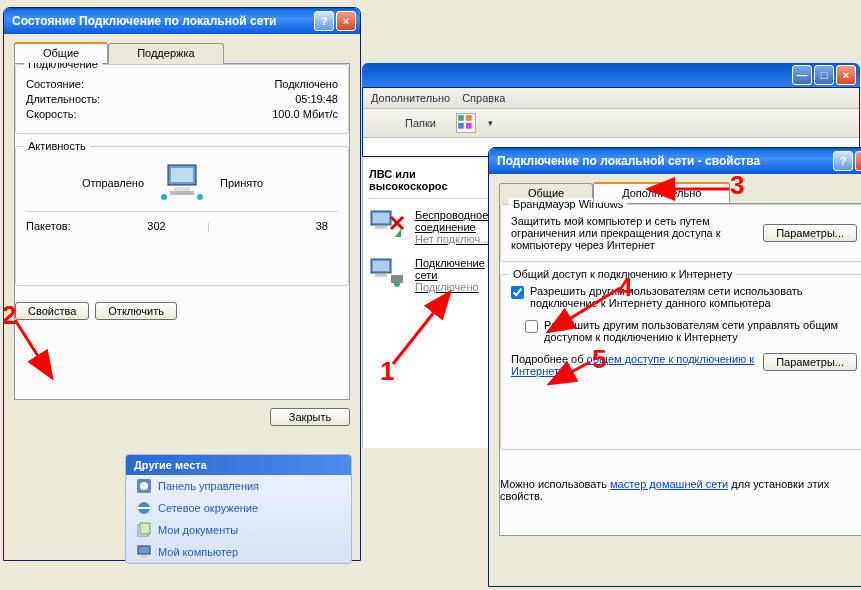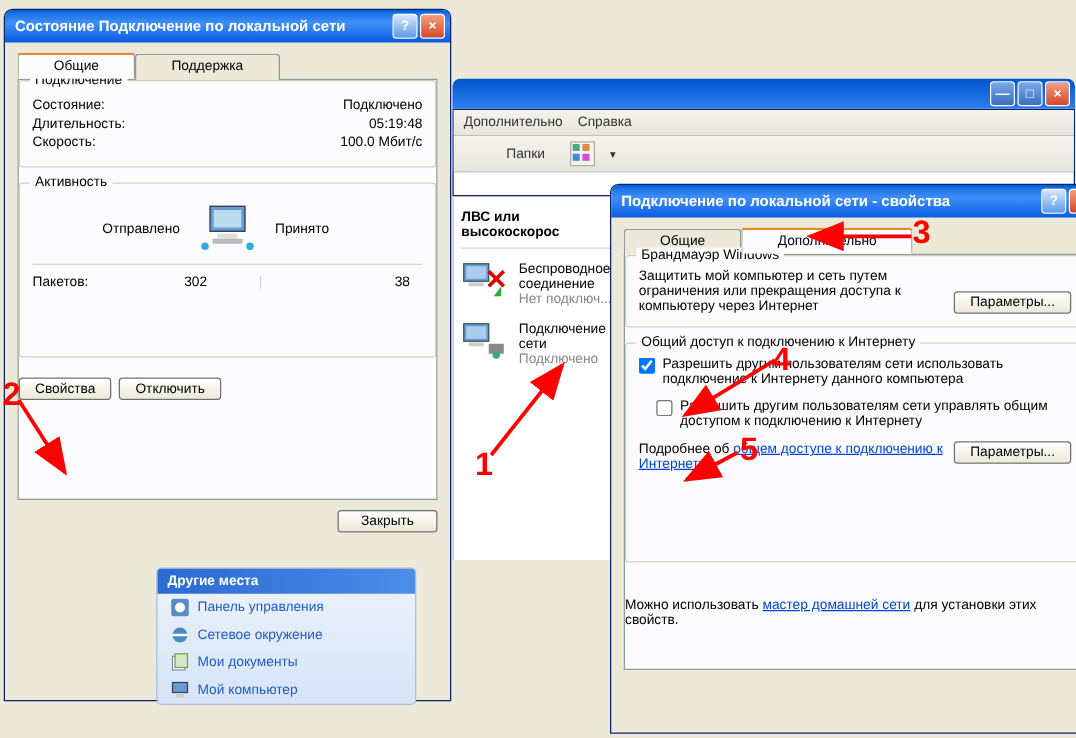--- a/index.html
+++ b/index.html
@@ -120,7 +120,7 @@
   margin-bottom: 12px;
 }
 .netconn-item .nicon { width: 38px; height: 34px; flex-shrink: 0; }
-.netconn-item .nlabel { color: #000; }
+.netconn-item .nlabel { color: #000; text-decoration: underline; }
 .sidebar-panel {
   position: absolute;
   left: 125px; top: 454px;

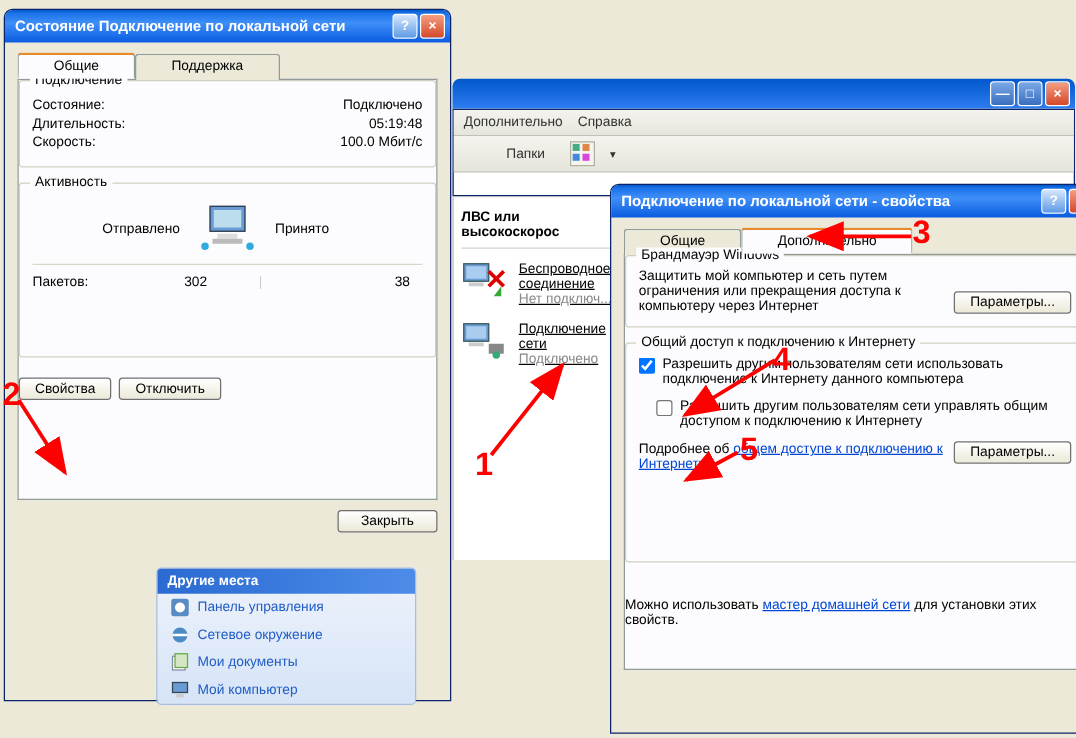--- a/index.html
+++ b/index.html
@@ -321,7 +321,7 @@
     <div class="tab-panel" style="height:332px;">
       <div class="groupbox">
         <div class="legend" style="color:#000;">Брандмауэр Windows</div>
-        <div style="display:flex;gap:8px;align-items:flex-end;">
+        <div style="display:flex;gap:8px;align-items:center;">
           <span style="flex:1;">Защитить мой компьютер и сеть путем ограничения или прекращения доступа к компьютеру через Интернет</span>
           <button class="btn">Параметры...</button>
         </div>

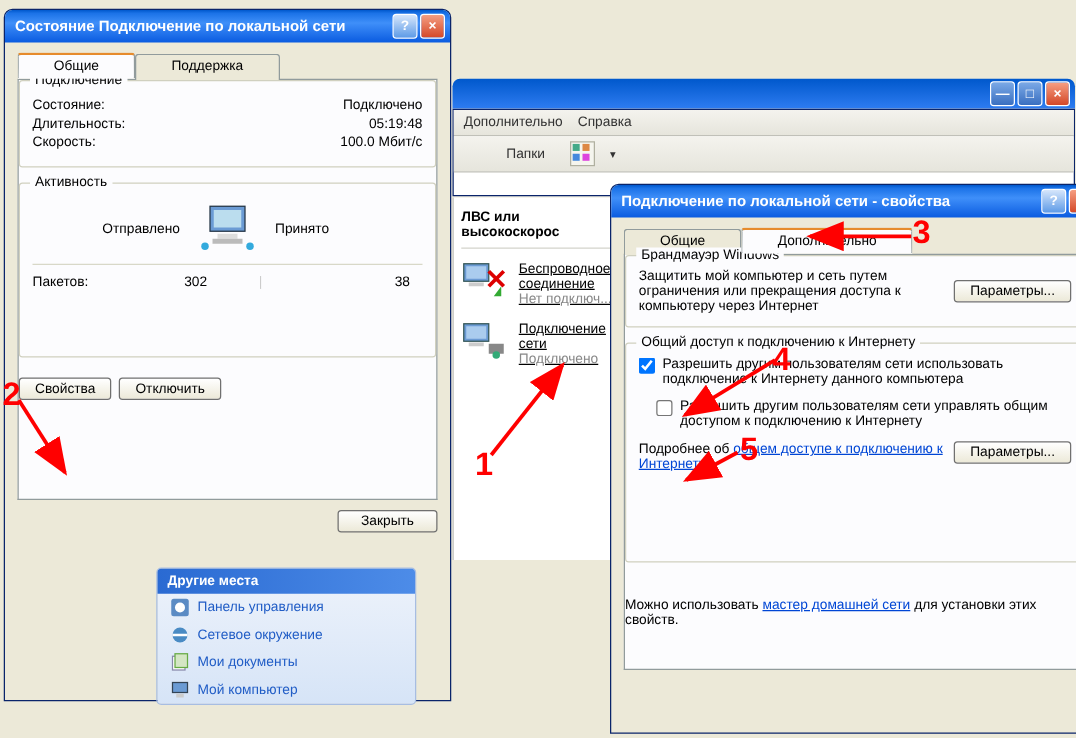--- a/index.html
+++ b/index.html
@@ -124,7 +124,7 @@
 .sidebar-panel {
   position: absolute;
   left: 125px; top: 454px;
-  width: 208px;
+  width: 227px;
   background: linear-gradient(to bottom,#eef3fb,#d6e4f7);
   border: 1px solid #a7bde2;
   border-radius: 4px;

